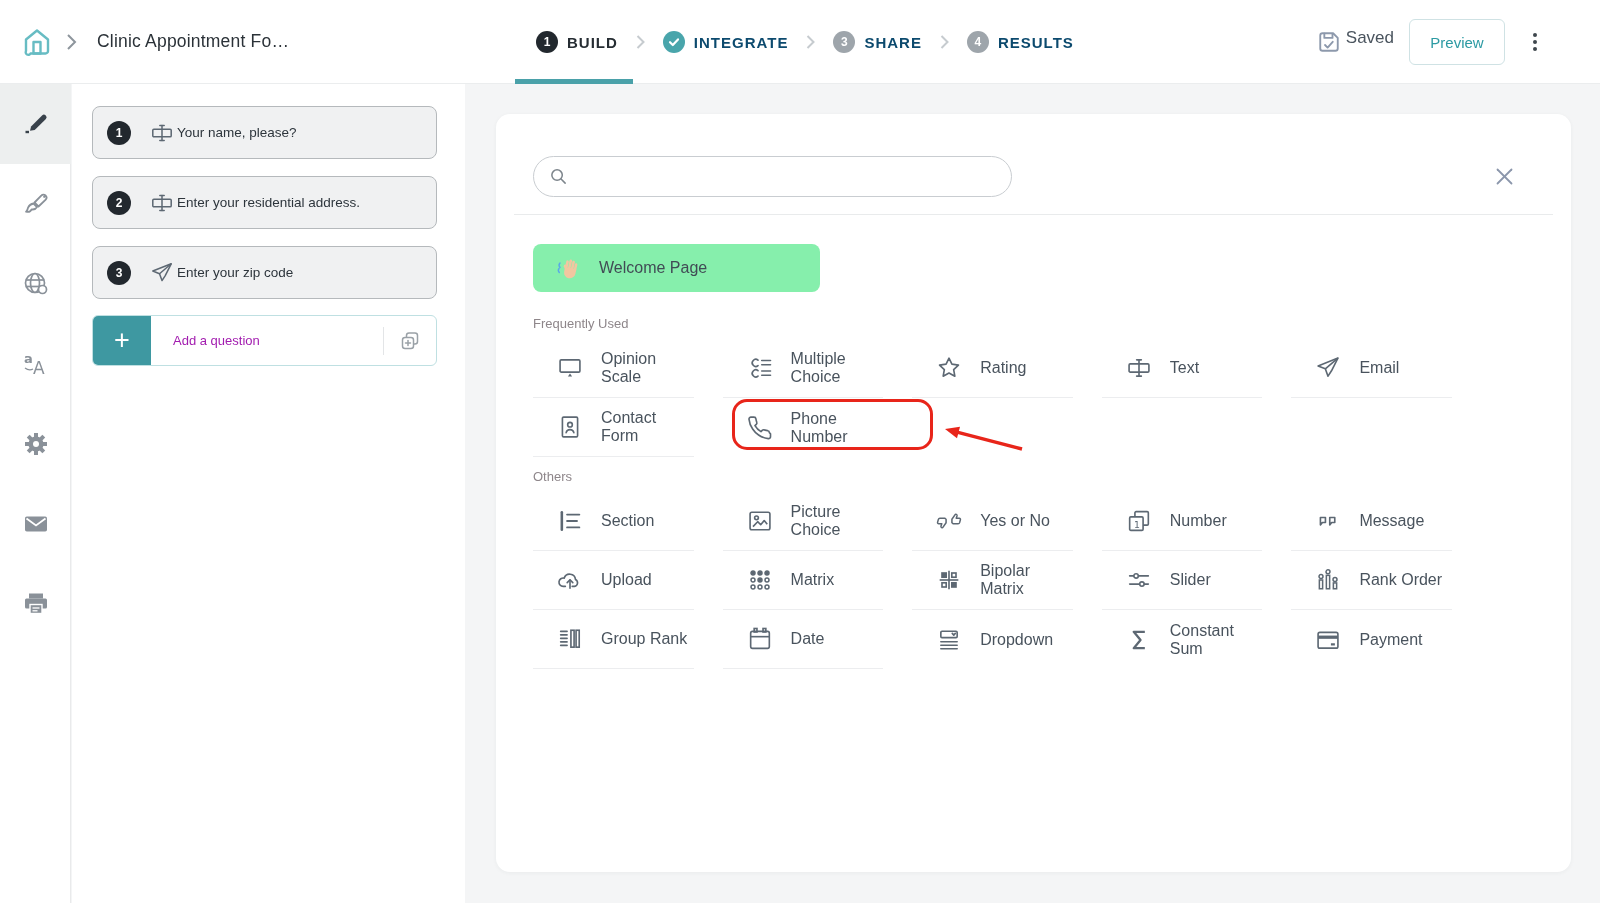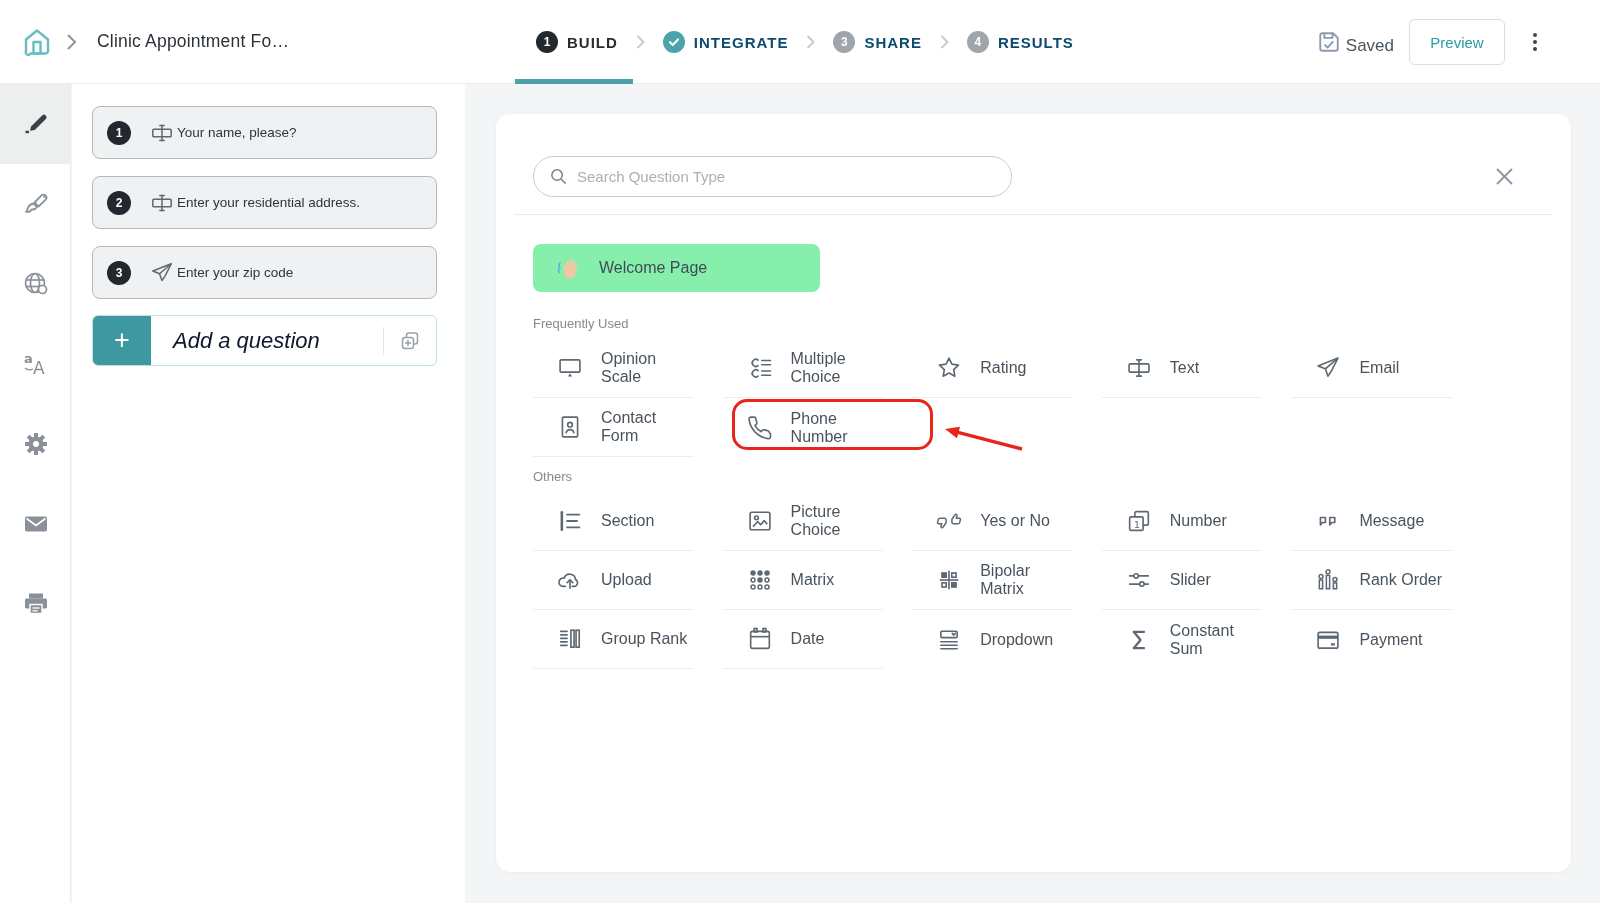--- a/index.html
+++ b/index.html
@@ -26,7 +26,7 @@
   .build-underline { position:absolute; left:515px; top:79px; width:118px; height:5px; background:#4aa1a9; }
 
   .header-right { position:absolute; right:0; top:0; height:84px; display:flex; align-items:center; padding-right:56px; }
-  .saved-group { display:flex; align-items:flex-end; gap:3px; }
+  .saved-group { display:flex; align-items:flex-start; gap:3px; }
   .saved-label { font-size:17px; color:#4a545e; }
   .preview-btn { margin-left:15px; width:96px; height:46px; background:#fff; border:1px solid #cfe2e4;
                  border-radius:6px; color:#2c9aa3; font-size:15px; font-family:inherit; cursor:pointer; }

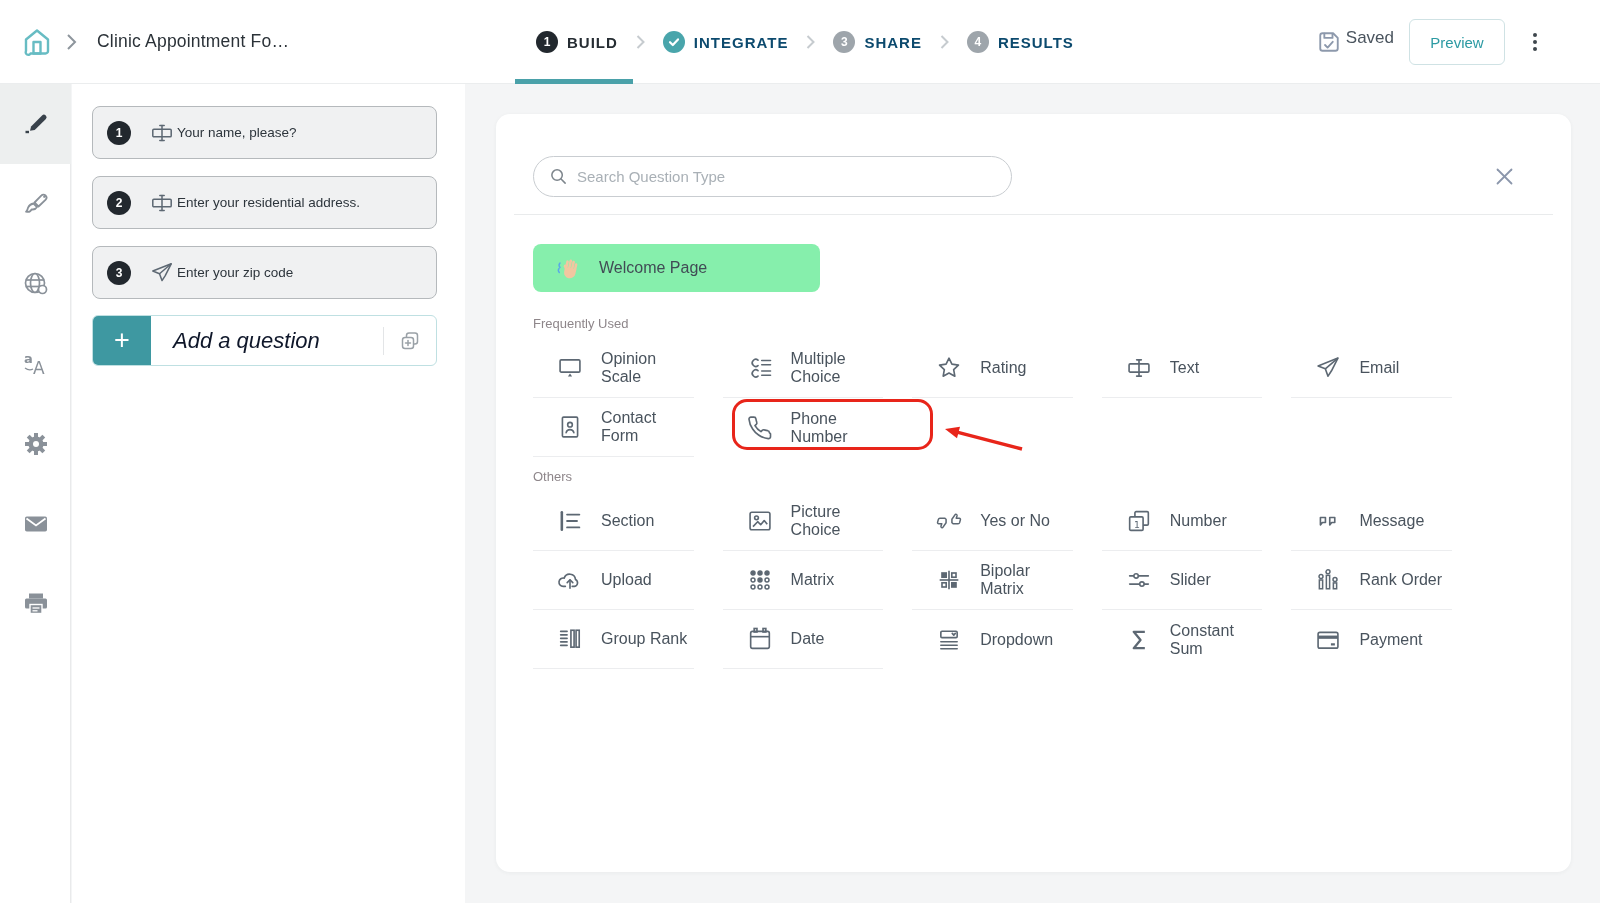--- a/index.html
+++ b/index.html
@@ -284,7 +284,6 @@
               <line x1="12.7" y1="12.7" x2="17" y2="17"></line>
           </svg>
         </span>
-        <input type="text" placeholder="Search Question Type" style="">
       </div>
       <button class="close-btn">
         <svg width="21" height="21" viewBox="0 0 21 21" stroke="#8b96ab" stroke-width="1.8" stroke-linecap="round">

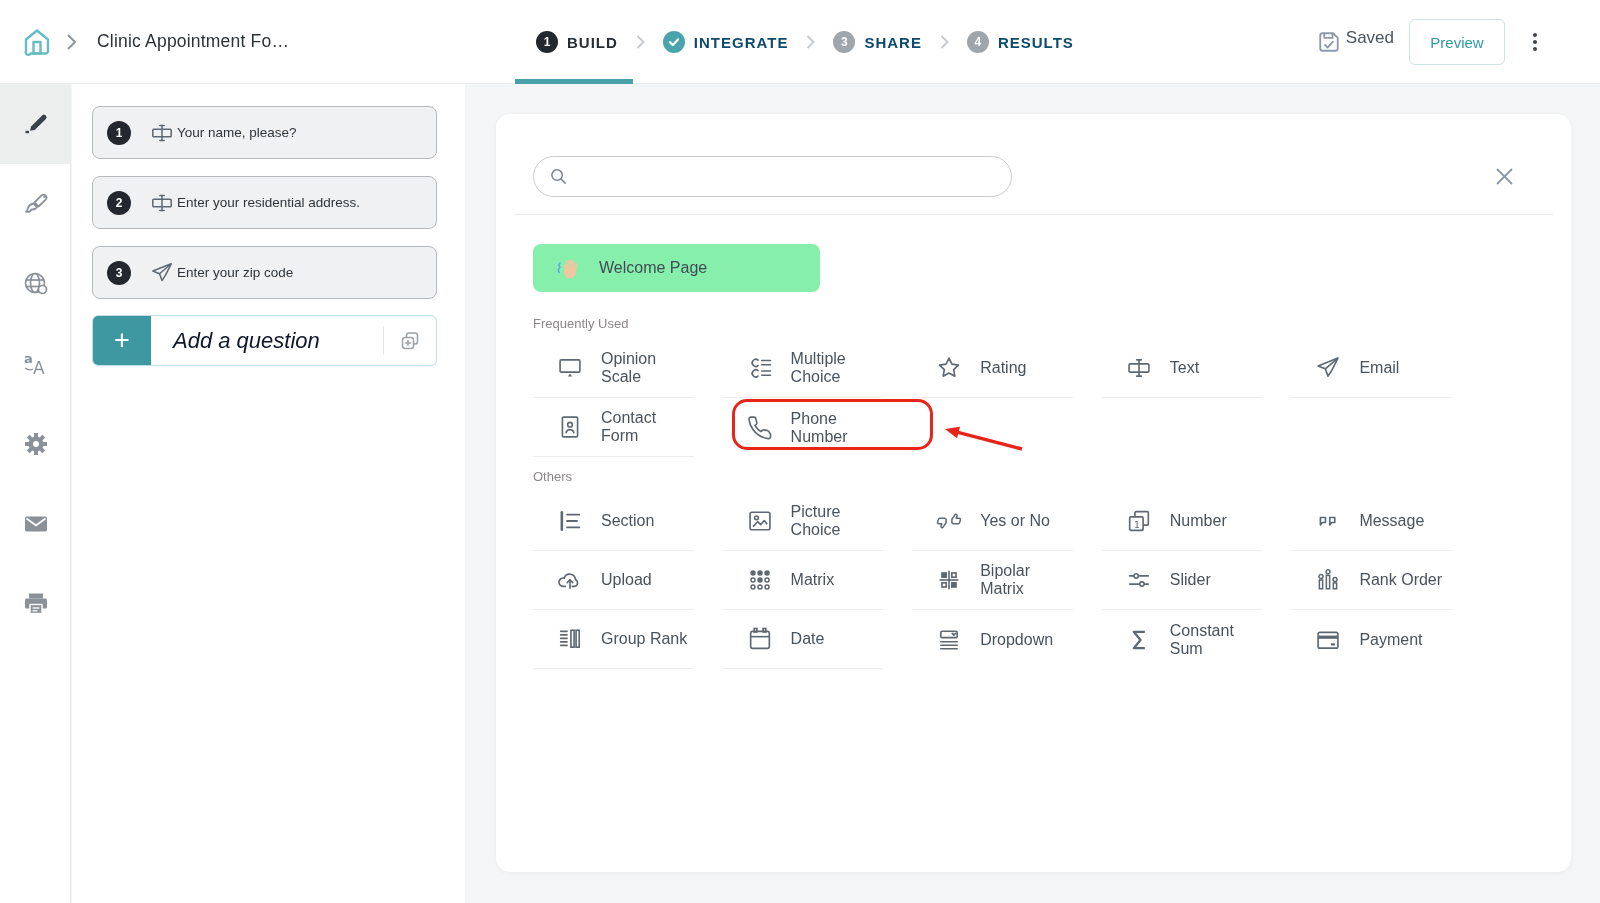--- a/index.html
+++ b/index.html
@@ -51,7 +51,7 @@
               display:flex; align-items:center; overflow:hidden; cursor:pointer; margin-top:-1px; }
   .add-plus { width:58px; height:51px; background:#3e98a1; color:#fff; font-size:27px; font-weight:300;
               display:flex; align-items:center; justify-content:center; flex:none; }
-  .add-label { margin-left:22px; font-size:22px; color:#0f172a;font-style:italic; }
+  .add-label { margin-left:22px; font-size:13px; color:#a21caf; }
   .add-vdiv { margin-left:auto; width:1px; height:28px; background:#e3e5e7; }
   .dup-btn { width:52px; height:51px; display:flex; align-items:center; justify-content:center; background:none; border:none; cursor:pointer; }
 

